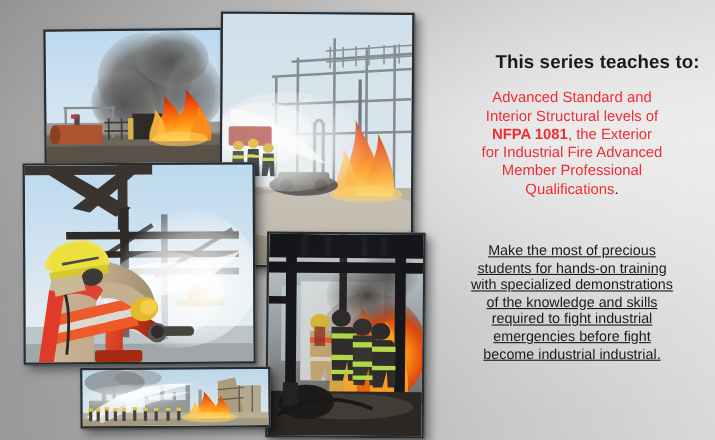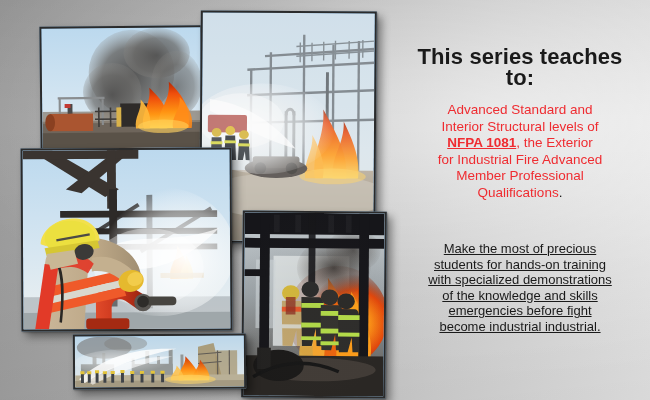--- a/index.html
+++ b/index.html
@@ -48,11 +48,12 @@
     text-align: center;
   }
   #panel-title {
-    font-size: 22px;
+    font-size: 17px;
     color: #1a1a1a;
     line-height: 21px;
     margin: 0 0 14px 0;
     letter-spacing: 0.1px;
+    text-align: right;
   }
   .red-block {
     font-size: 13.5px;

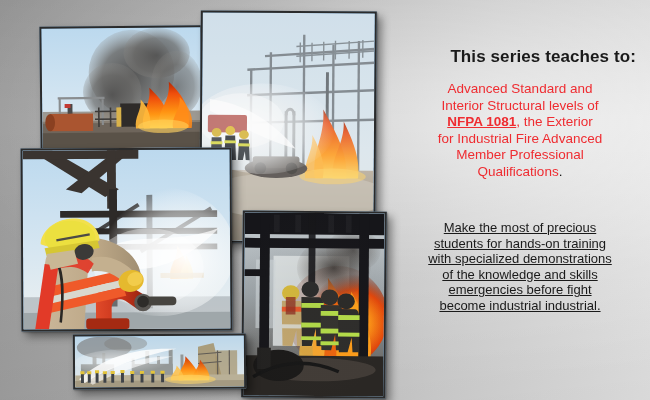--- a/index.html
+++ b/index.html
@@ -61,7 +61,7 @@
     color: #ef2c31;
     margin: 0;
   }
-  .red-block .bold { font-weight: bold; text-decoration: underline; }
+  .red-block .bold { font-weight: bold; }
   .red-block .dark { color: #1a1a1a; }
   #panel-body {
     font-size: 13px;

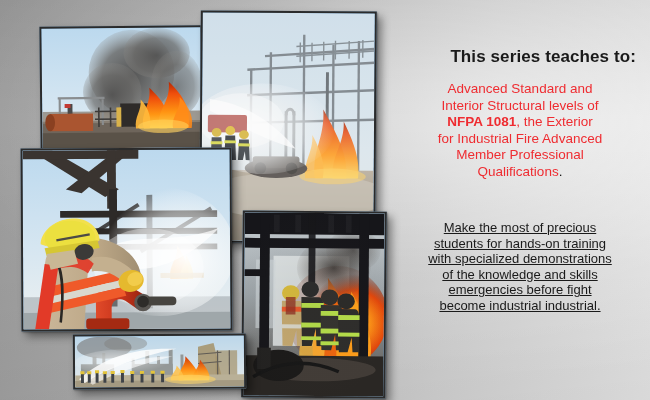--- a/index.html
+++ b/index.html
@@ -533,6 +533,7 @@
       <span class="line">students for hands-on training</span>
       <span class="line">with specialized demonstrations</span>
       <span class="line">of the knowledge and skills</span>
+      <span class="line">required to fight industrial</span>
       <span class="line">emergencies before fight</span>
       <span class="line">become industrial industrial.</span>
     </p>

